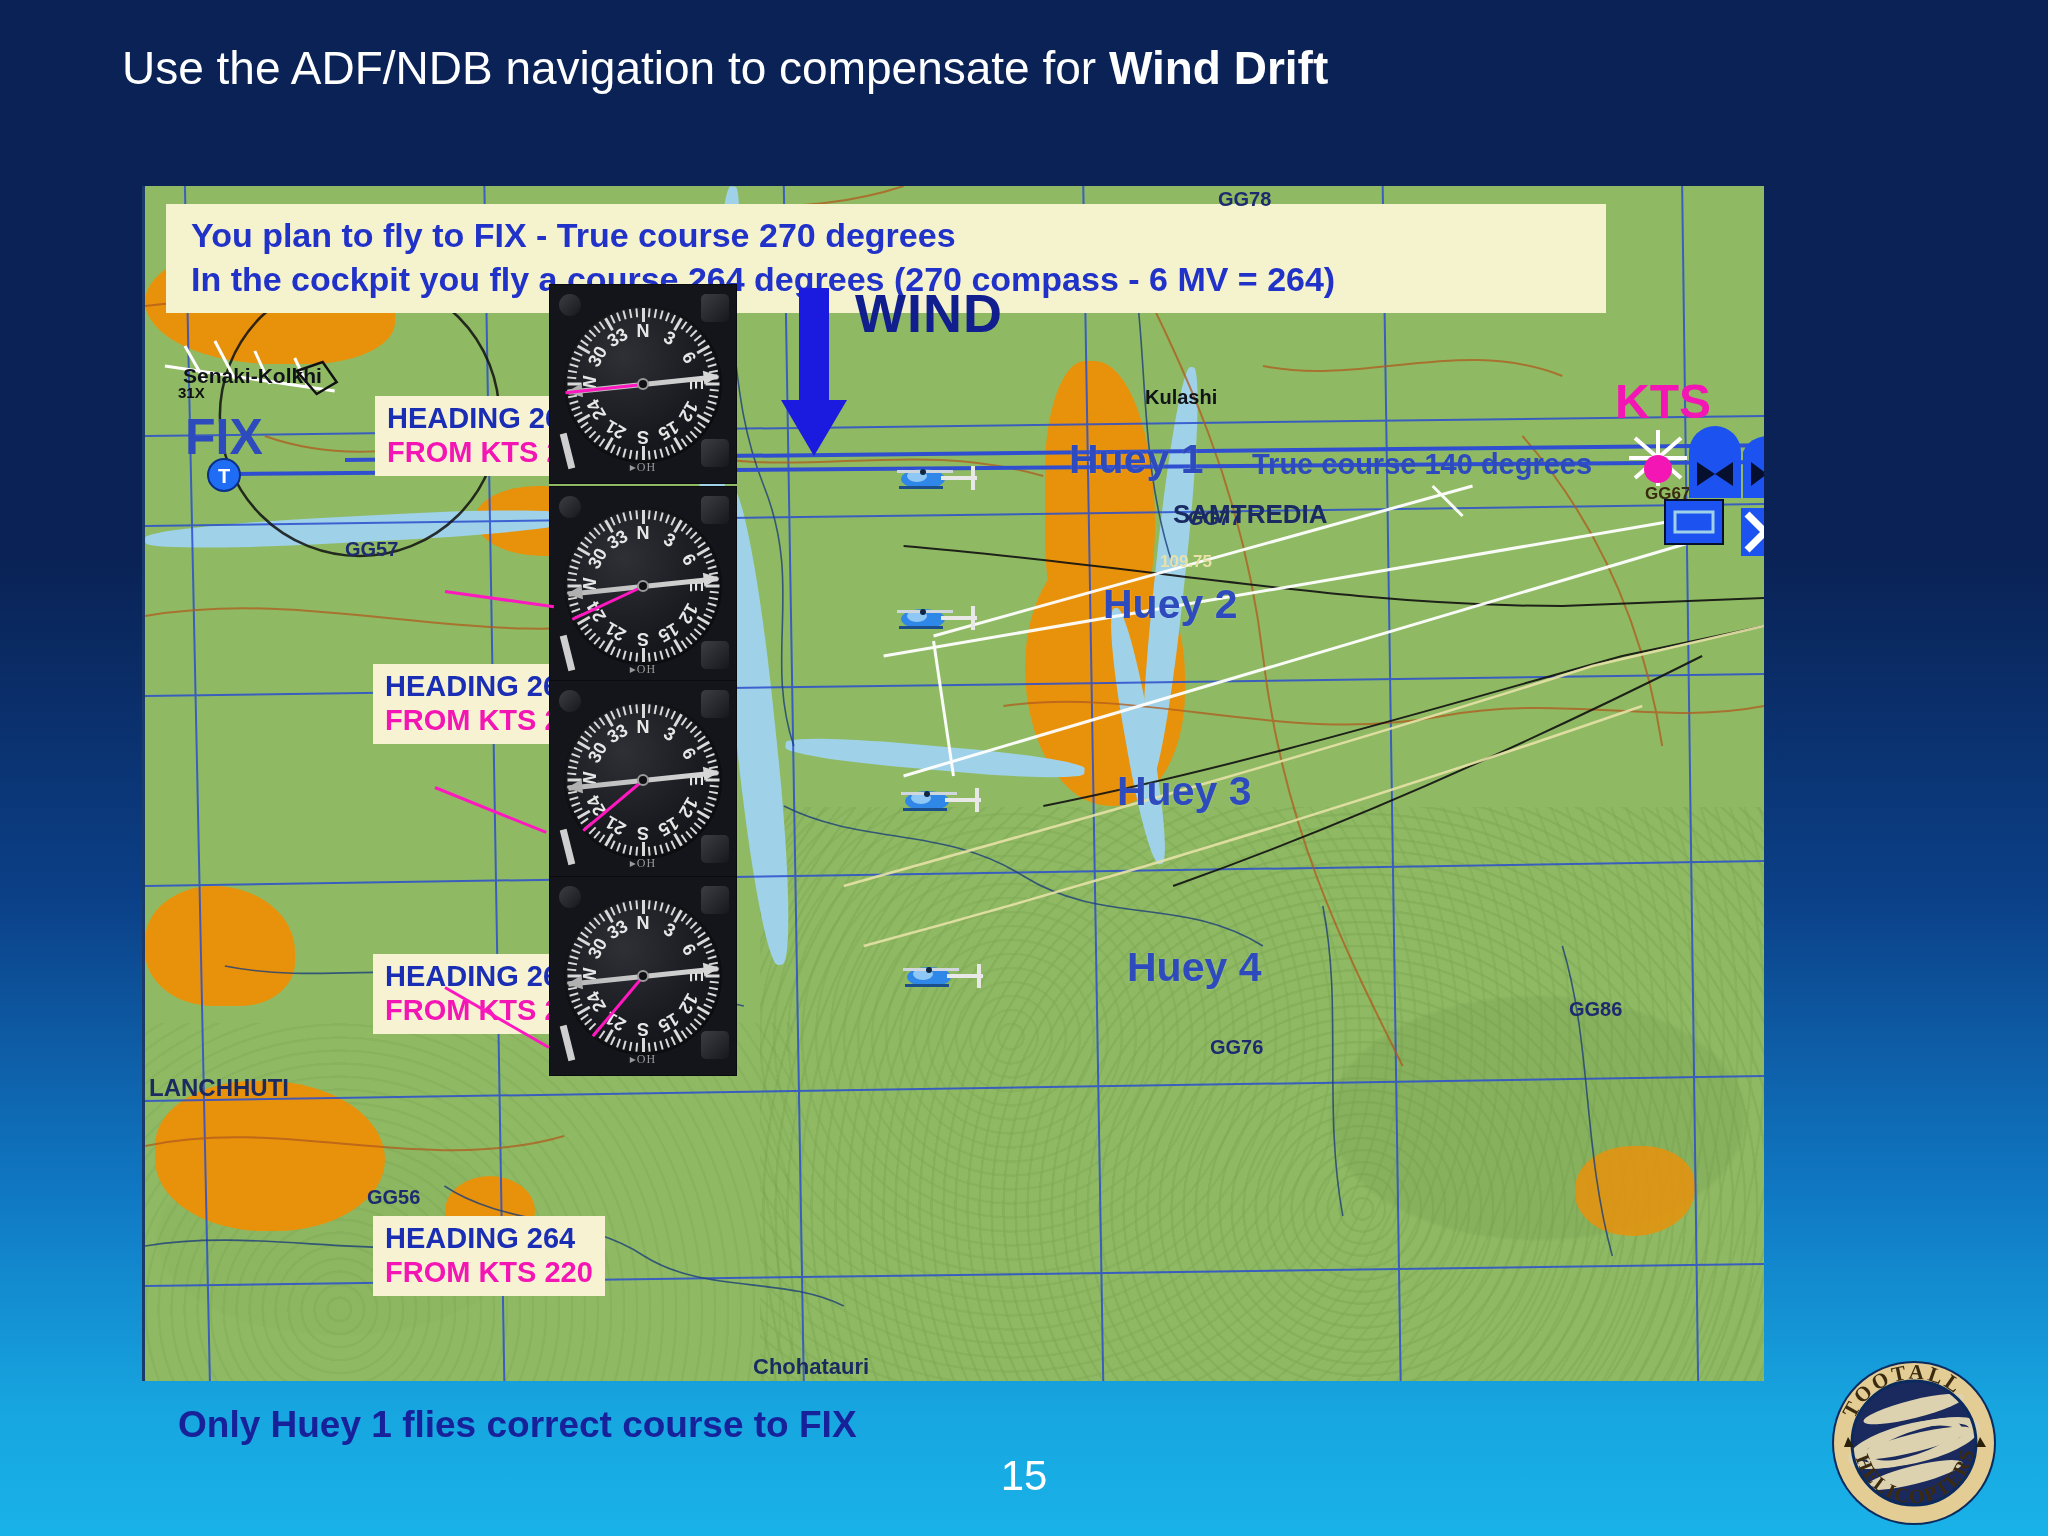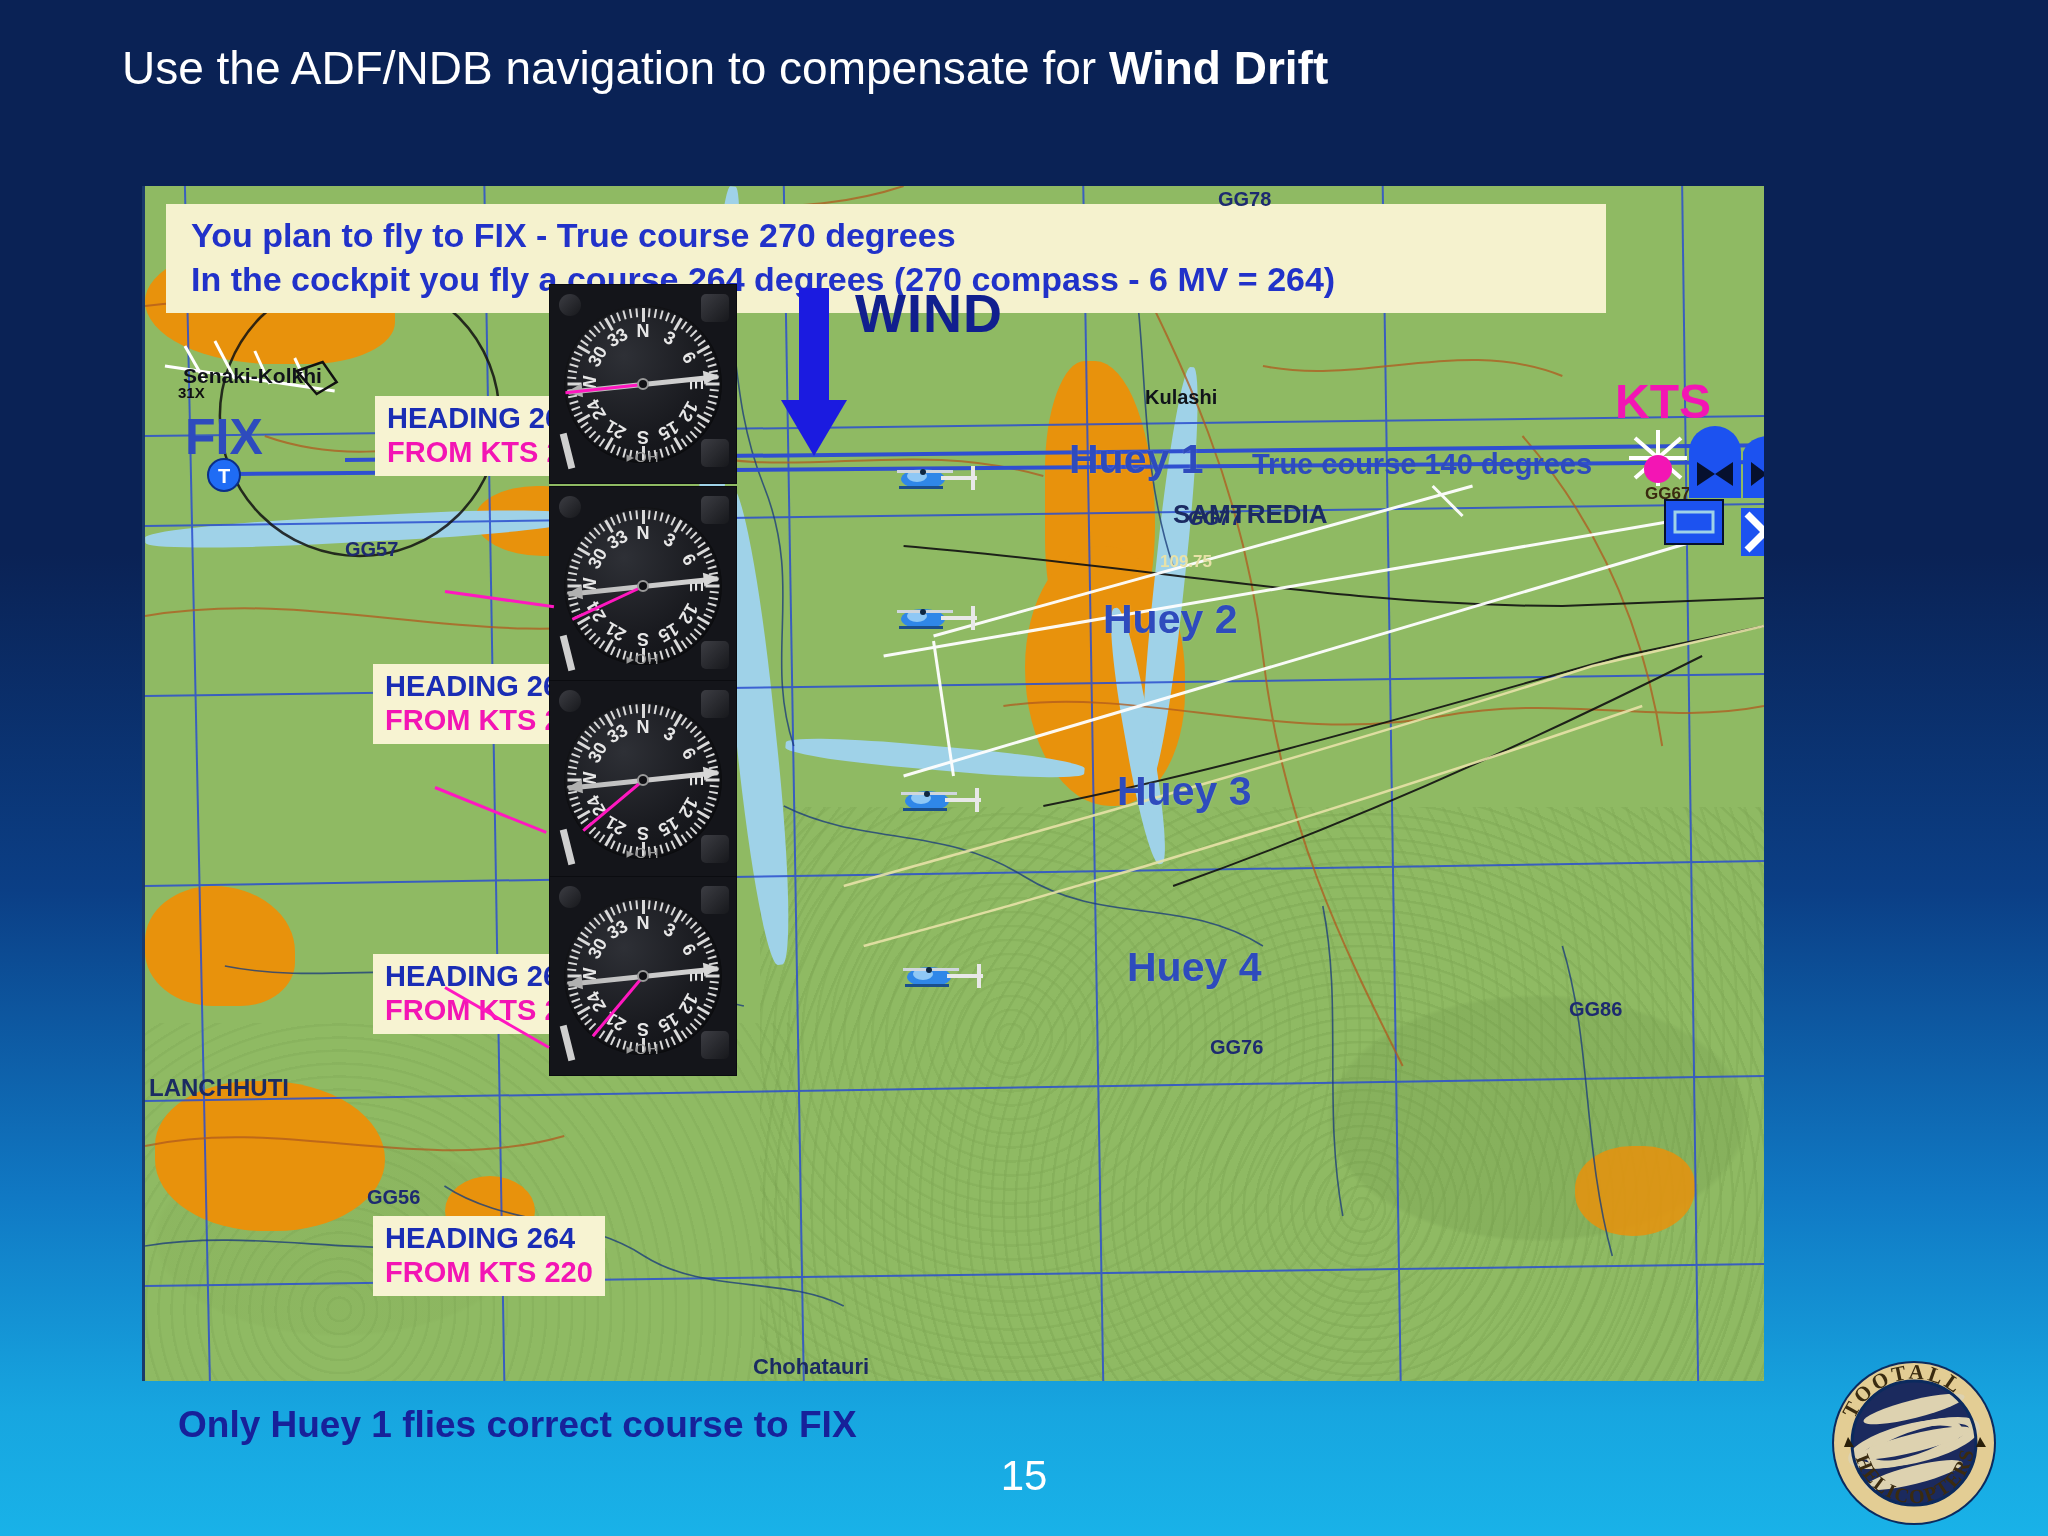--- a/index.html
+++ b/index.html
@@ -142,8 +142,8 @@
     transform:rotate(-14deg);
   }
   .adf .basemark{
-    position:absolute; left:50%; bottom:17px; transform:translateX(-50%);
-    color:#9a9a9a; font-size:15px; letter-spacing:1px;
+    position:absolute; left:50%; bottom:8px; transform:translateX(-50%);
+    color:#9a9a9a; font-size:12px; letter-spacing:1px;font-family:Liberation Serif, serif;
   }
 
   

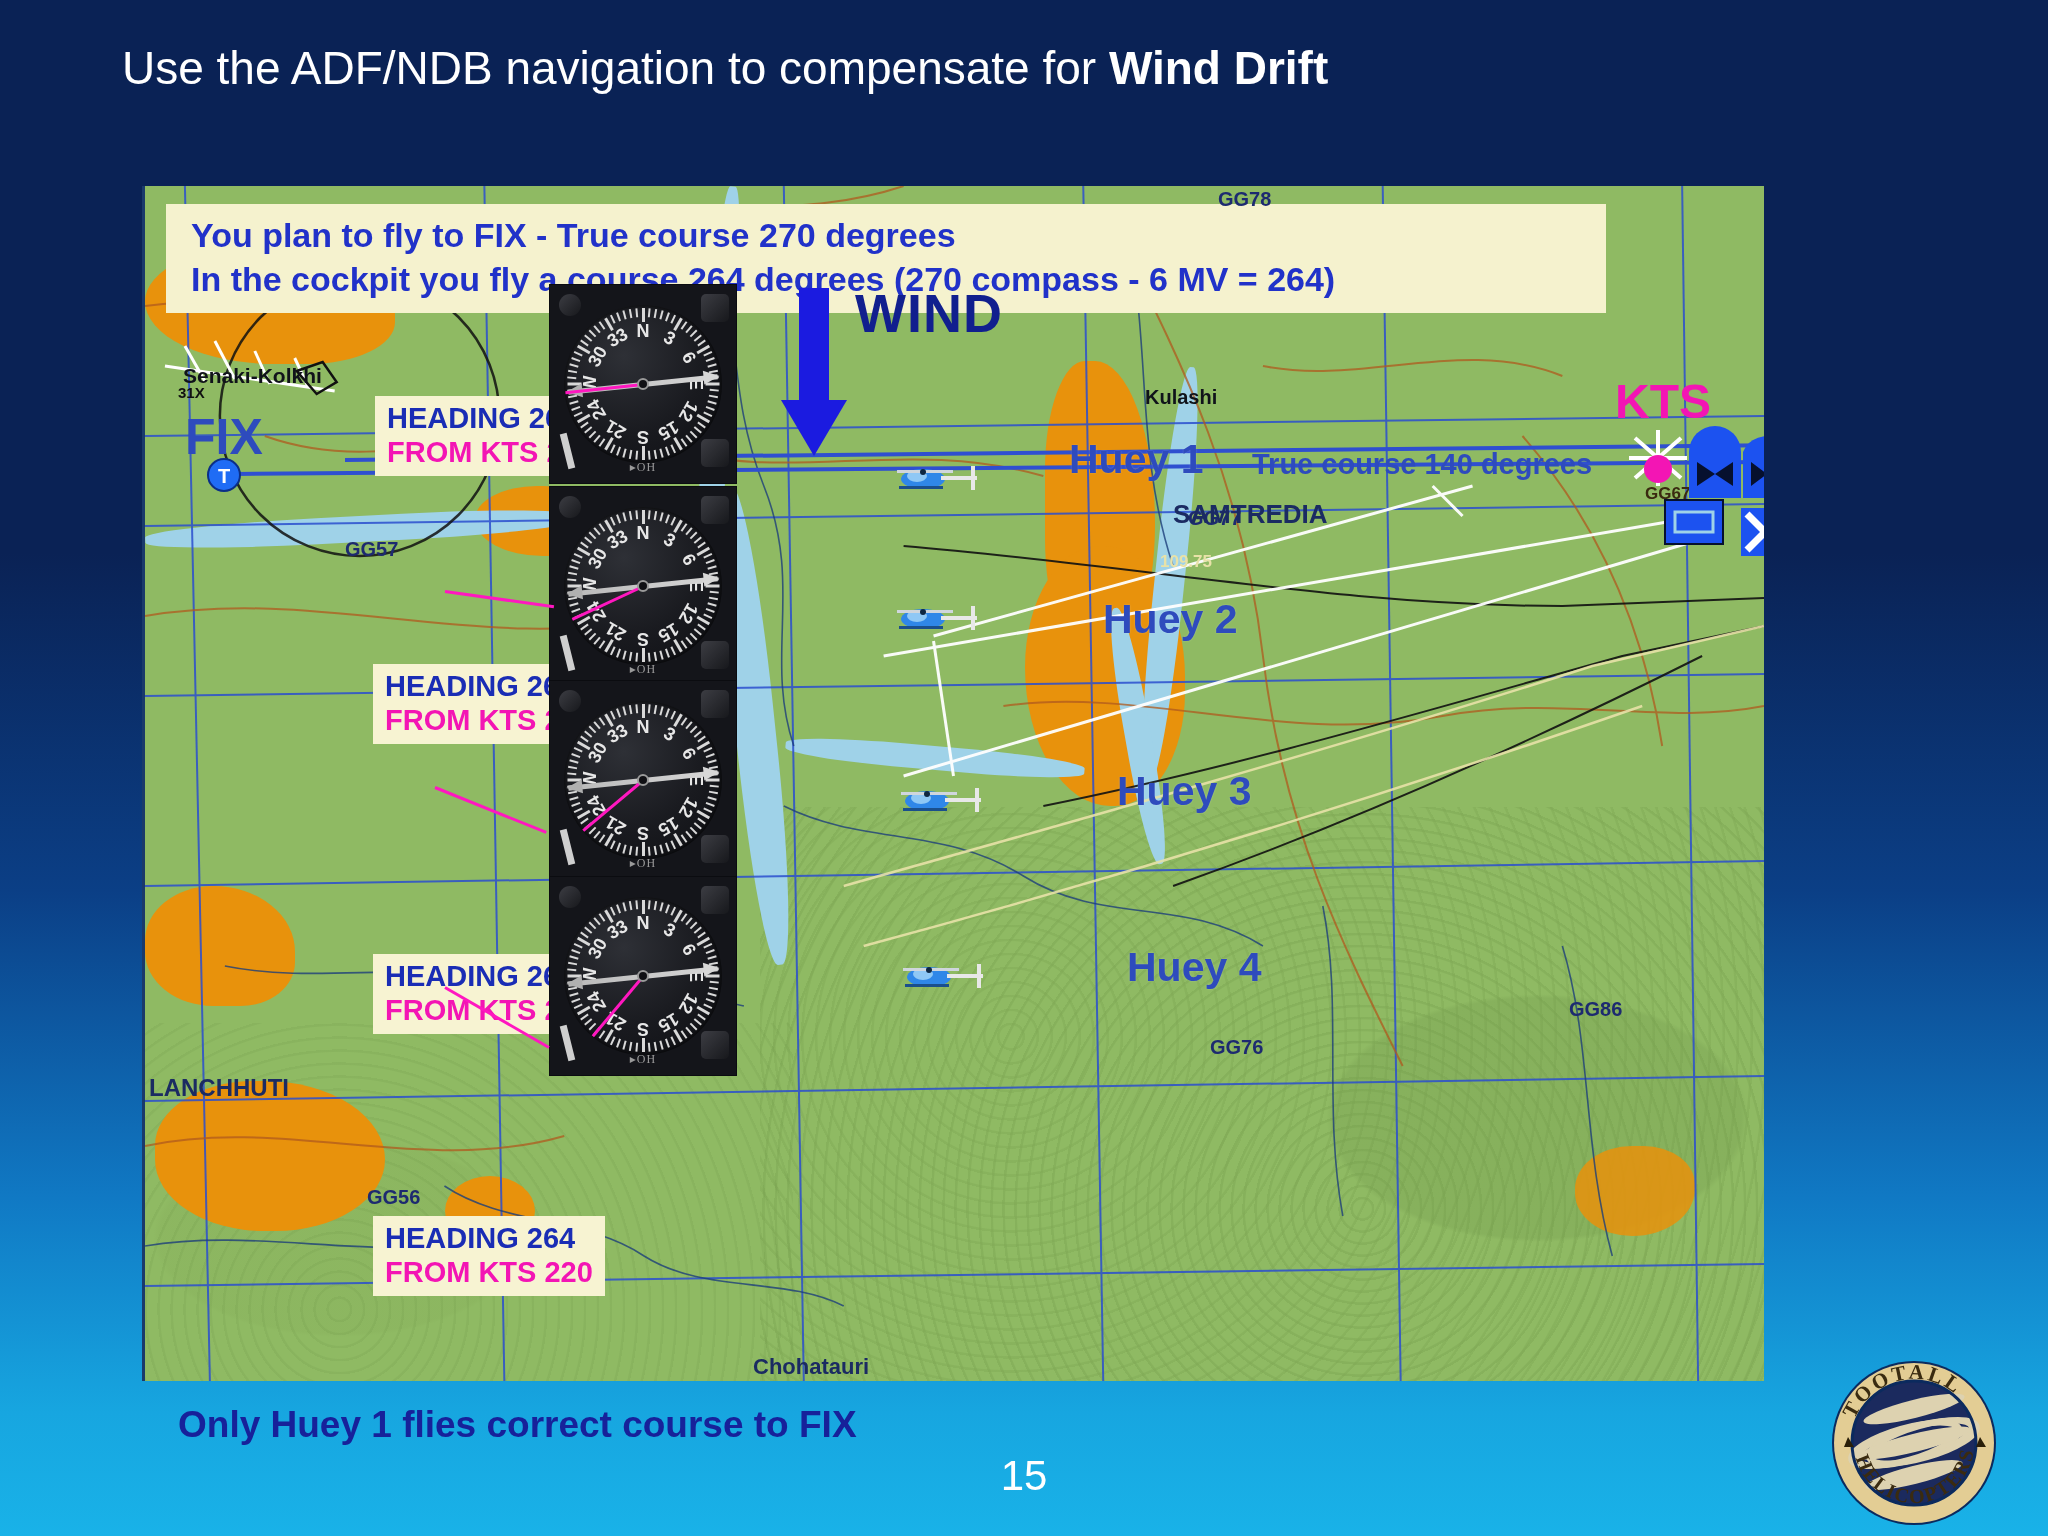--- a/index.html
+++ b/index.html
@@ -360,7 +360,7 @@
   <div class="map-label tc-label" style="left:1107px; top:262px;">True course 140 degrees</div>
 
   <div class="map-label huey-label" style="left:924px; top:250px;">Huey 1</div>
-  <div class="map-label huey-label" style="left:958px; top:410px;">Huey 2</div>
+  <div class="map-label huey-label" style="left:958px; top:395px;">Huey 2</div>
   <div class="map-label huey-label" style="left:972px; top:582px;">Huey 3</div>
   <div class="map-label huey-label" style="left:982px; top:758px;">Huey 4</div>
 

